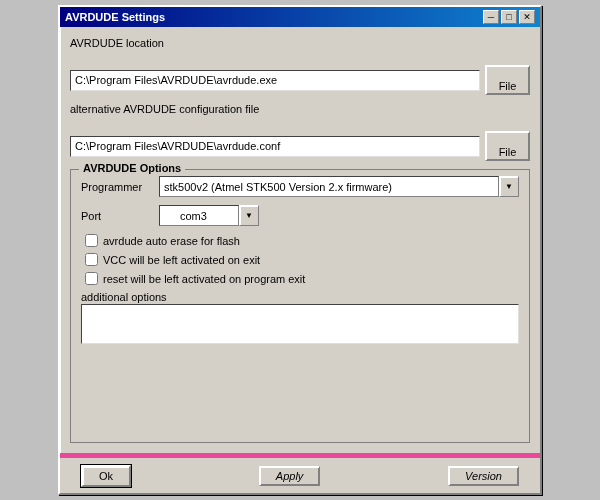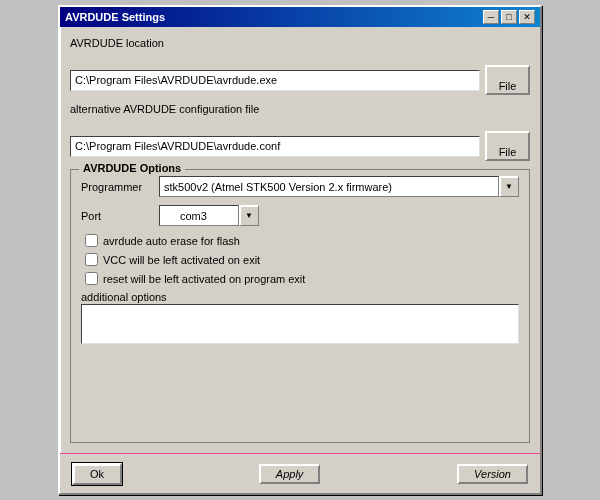--- a/index.html
+++ b/index.html
@@ -254,11 +254,11 @@
     .bottom-bar {
       height: 40px;
       background: #d4d0c8;
-      border-top: 1px solid #ec4899;
+      border-top: 5px solid #ec4899;
       display: flex;
       align-items: center;
       justify-content: space-between;
-      padding: 0 12px;
+      padding: 0 21px;
       flex-shrink: 0;
     }
 

